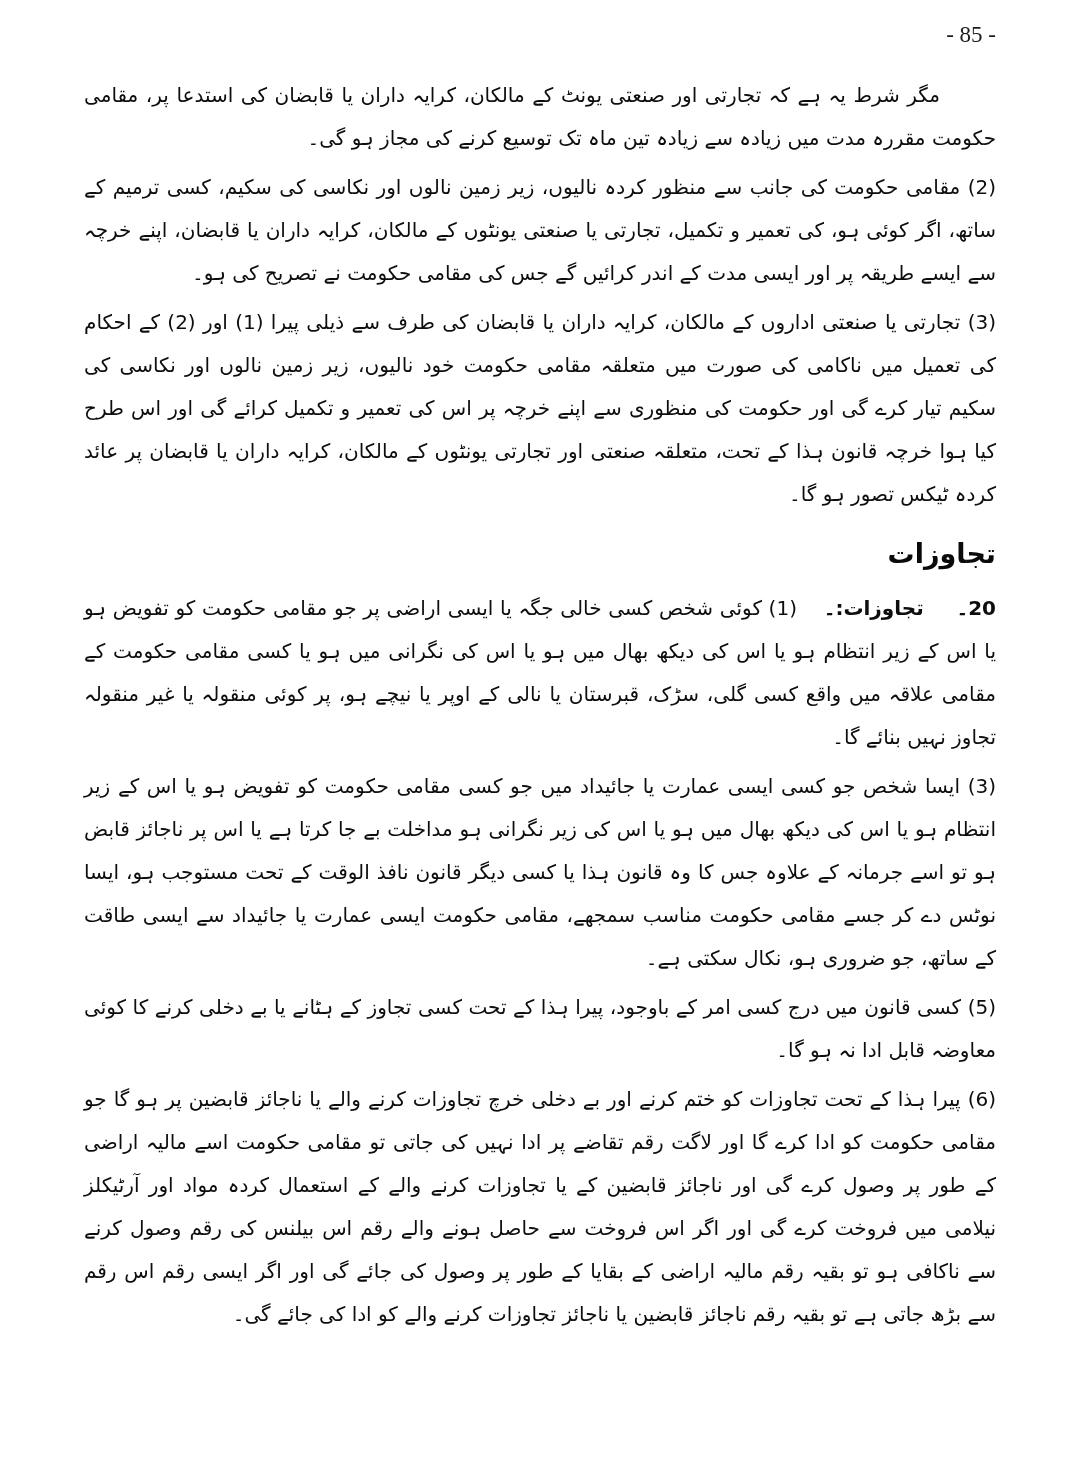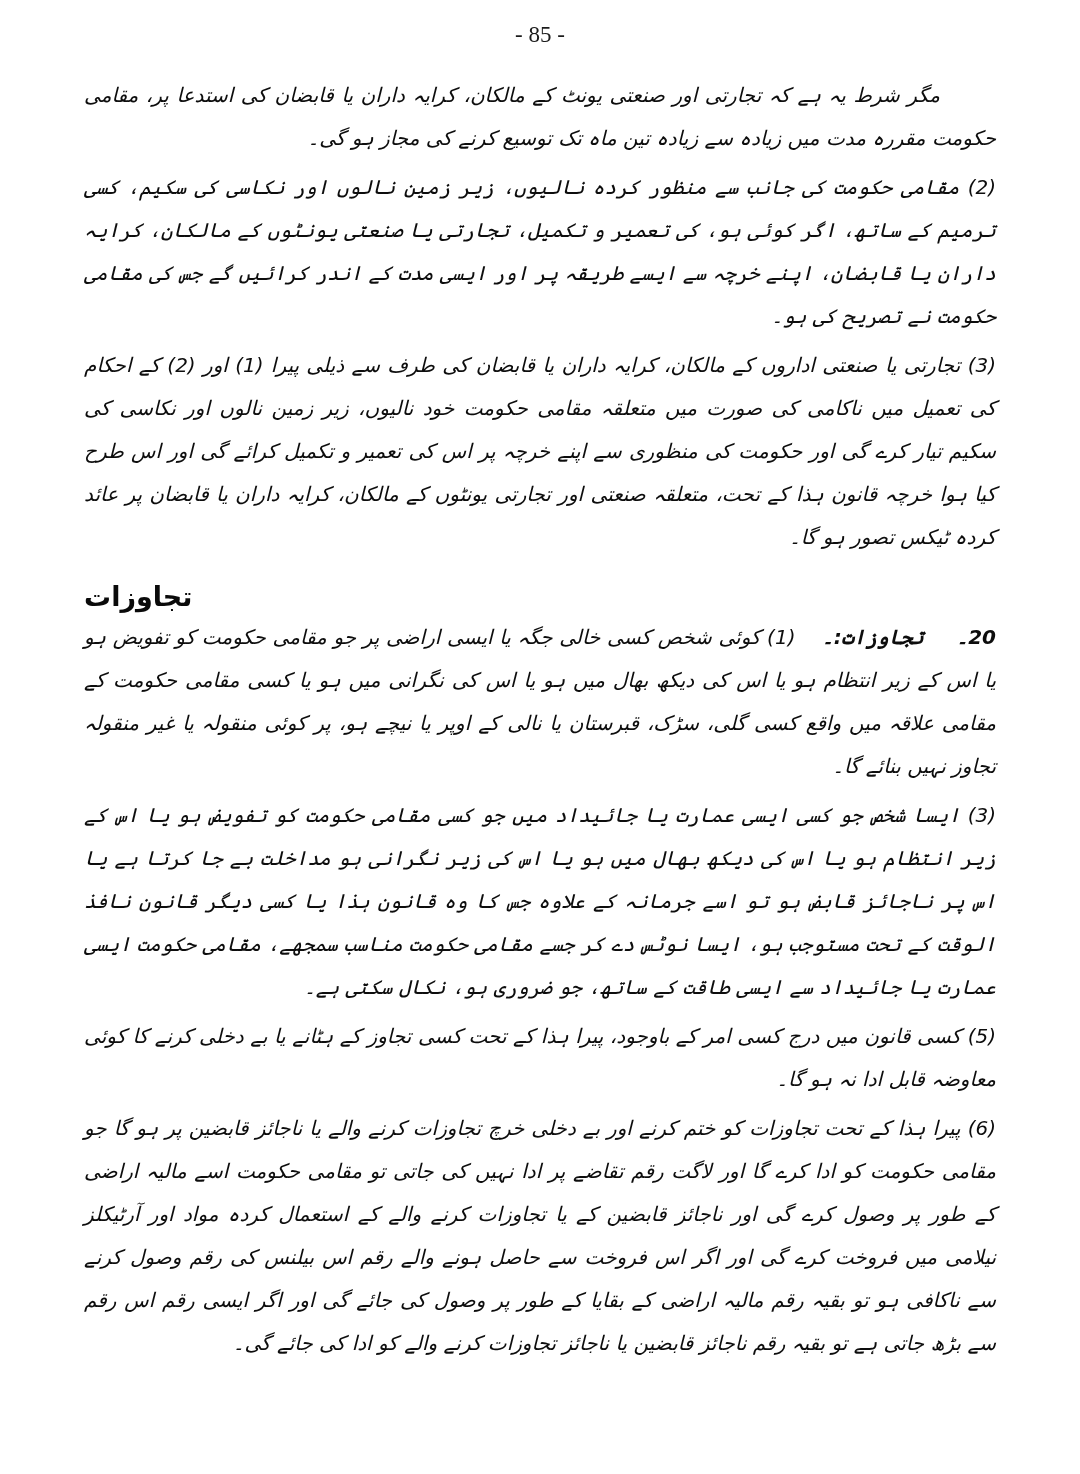--- a/index.html
+++ b/index.html
@@ -22,7 +22,7 @@
     color: #111111;
   }
   .page-number {
-    text-align: center;
+    text-align: right;
     font-family: "Liberation Serif", serif;
     font-size: 23px;
     color: #1b1b1b;

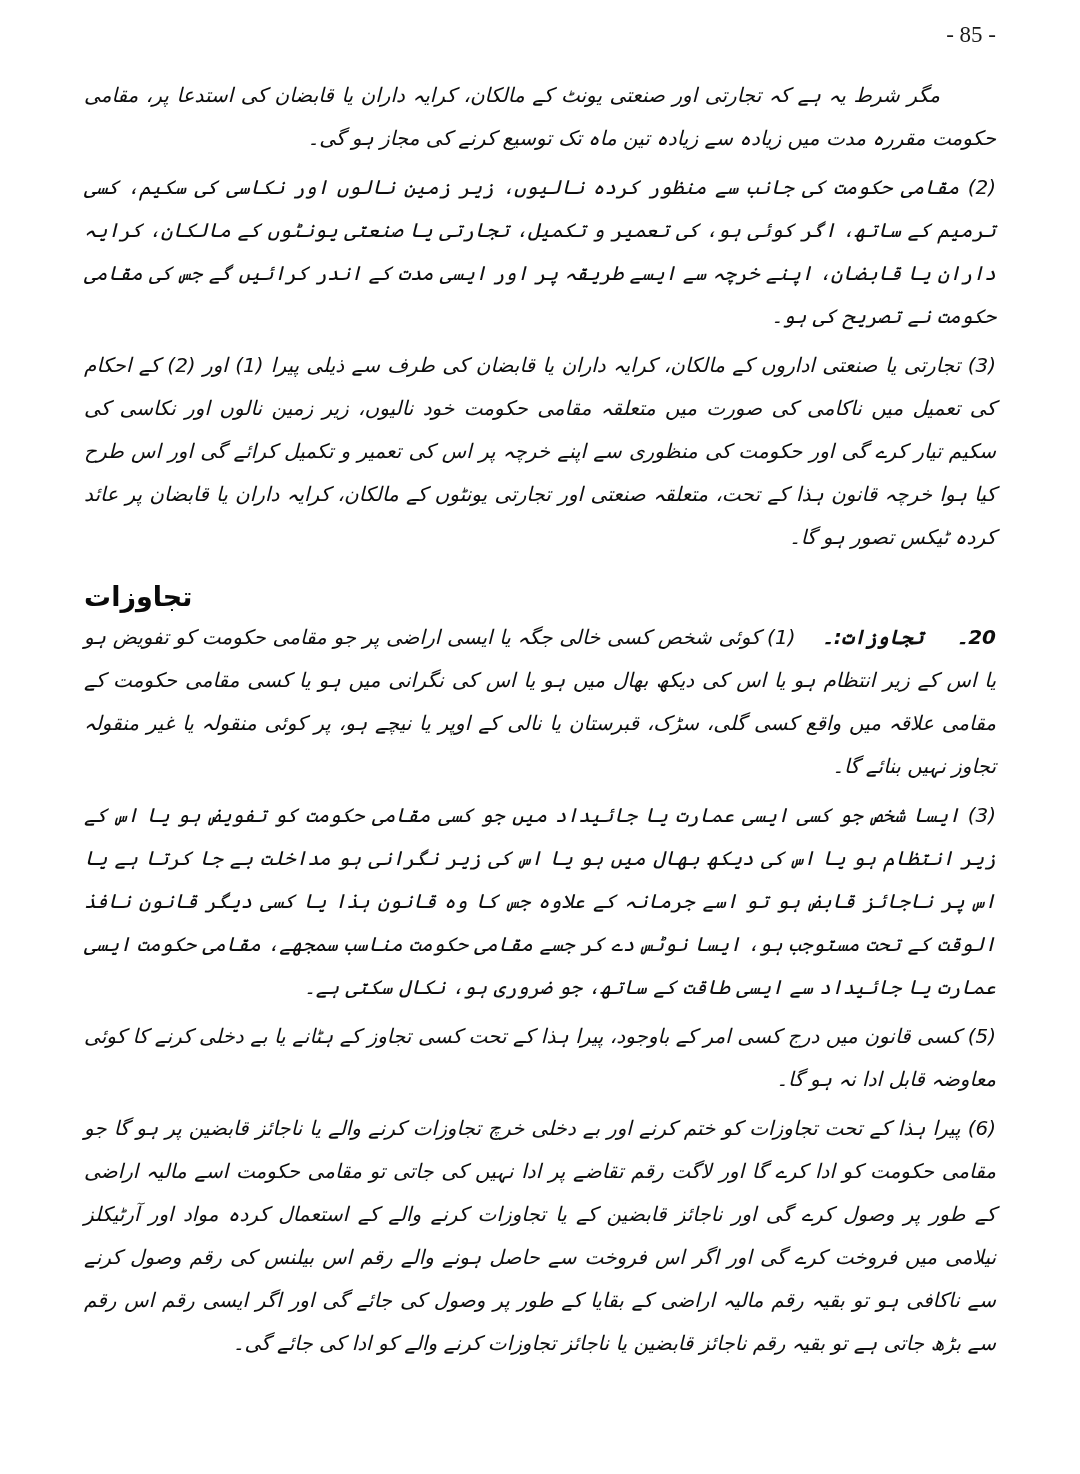--- a/index.html
+++ b/index.html
@@ -40,7 +40,6 @@
   }
   p.para {
     margin: 0 0 6px 0;
-    font-style: italic;
   }
   p.proviso {
     text-indent: 56px; 

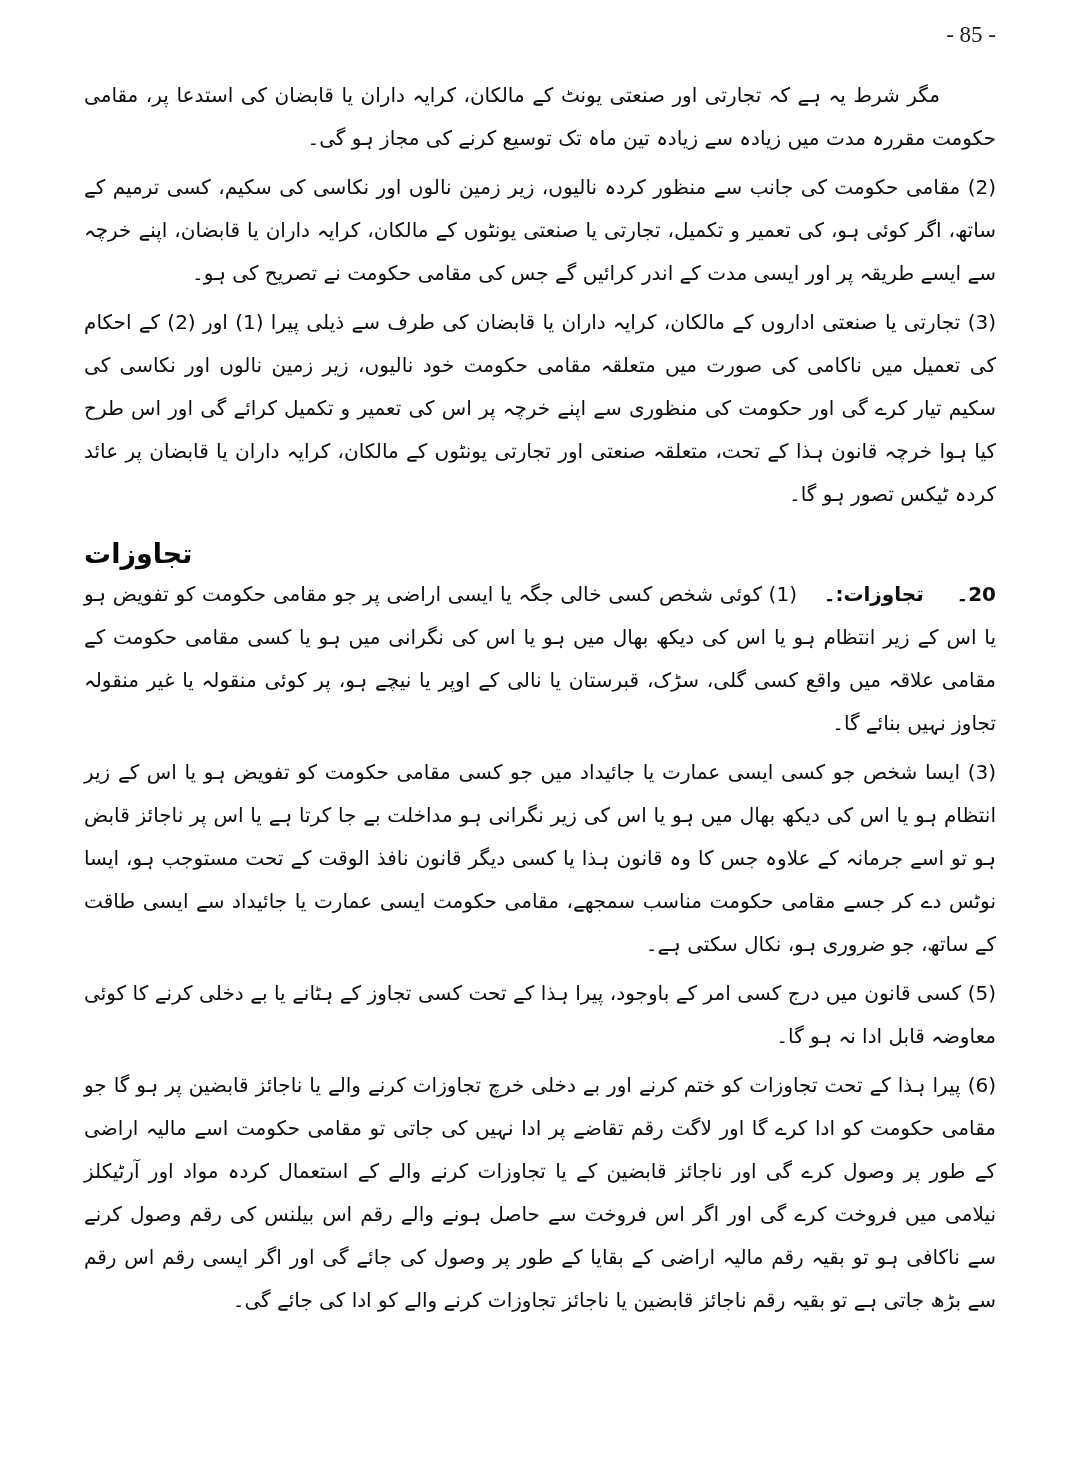--- a/index.html
+++ b/index.html
@@ -49,8 +49,8 @@
     font-family: "DejaVu Sans", sans-serif;
     font-size: 27px;
     font-weight: bold;
-    text-align: left;
-    margin: 22px 0 4px 0;
+    text-align: right;
+    margin: 22px 0 18px 0;
     color: #0a0a0a;
   }
   .sec-num {

